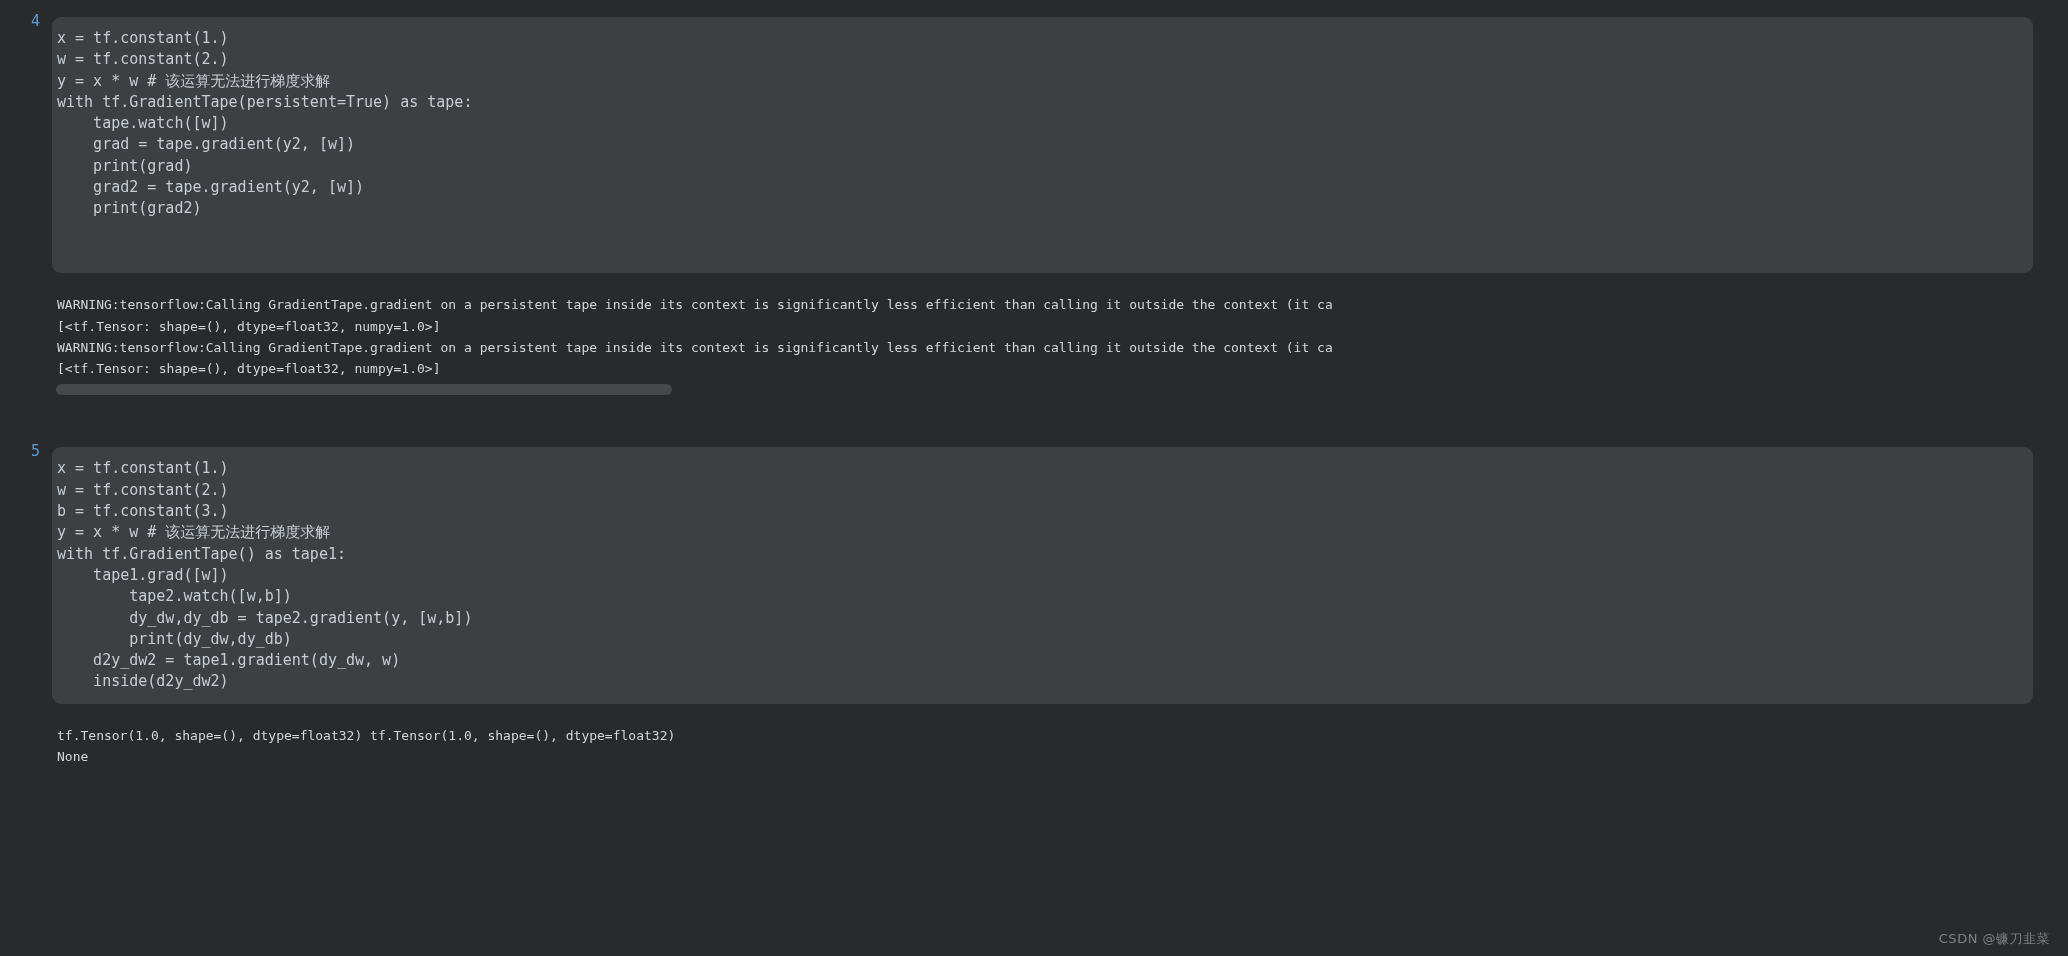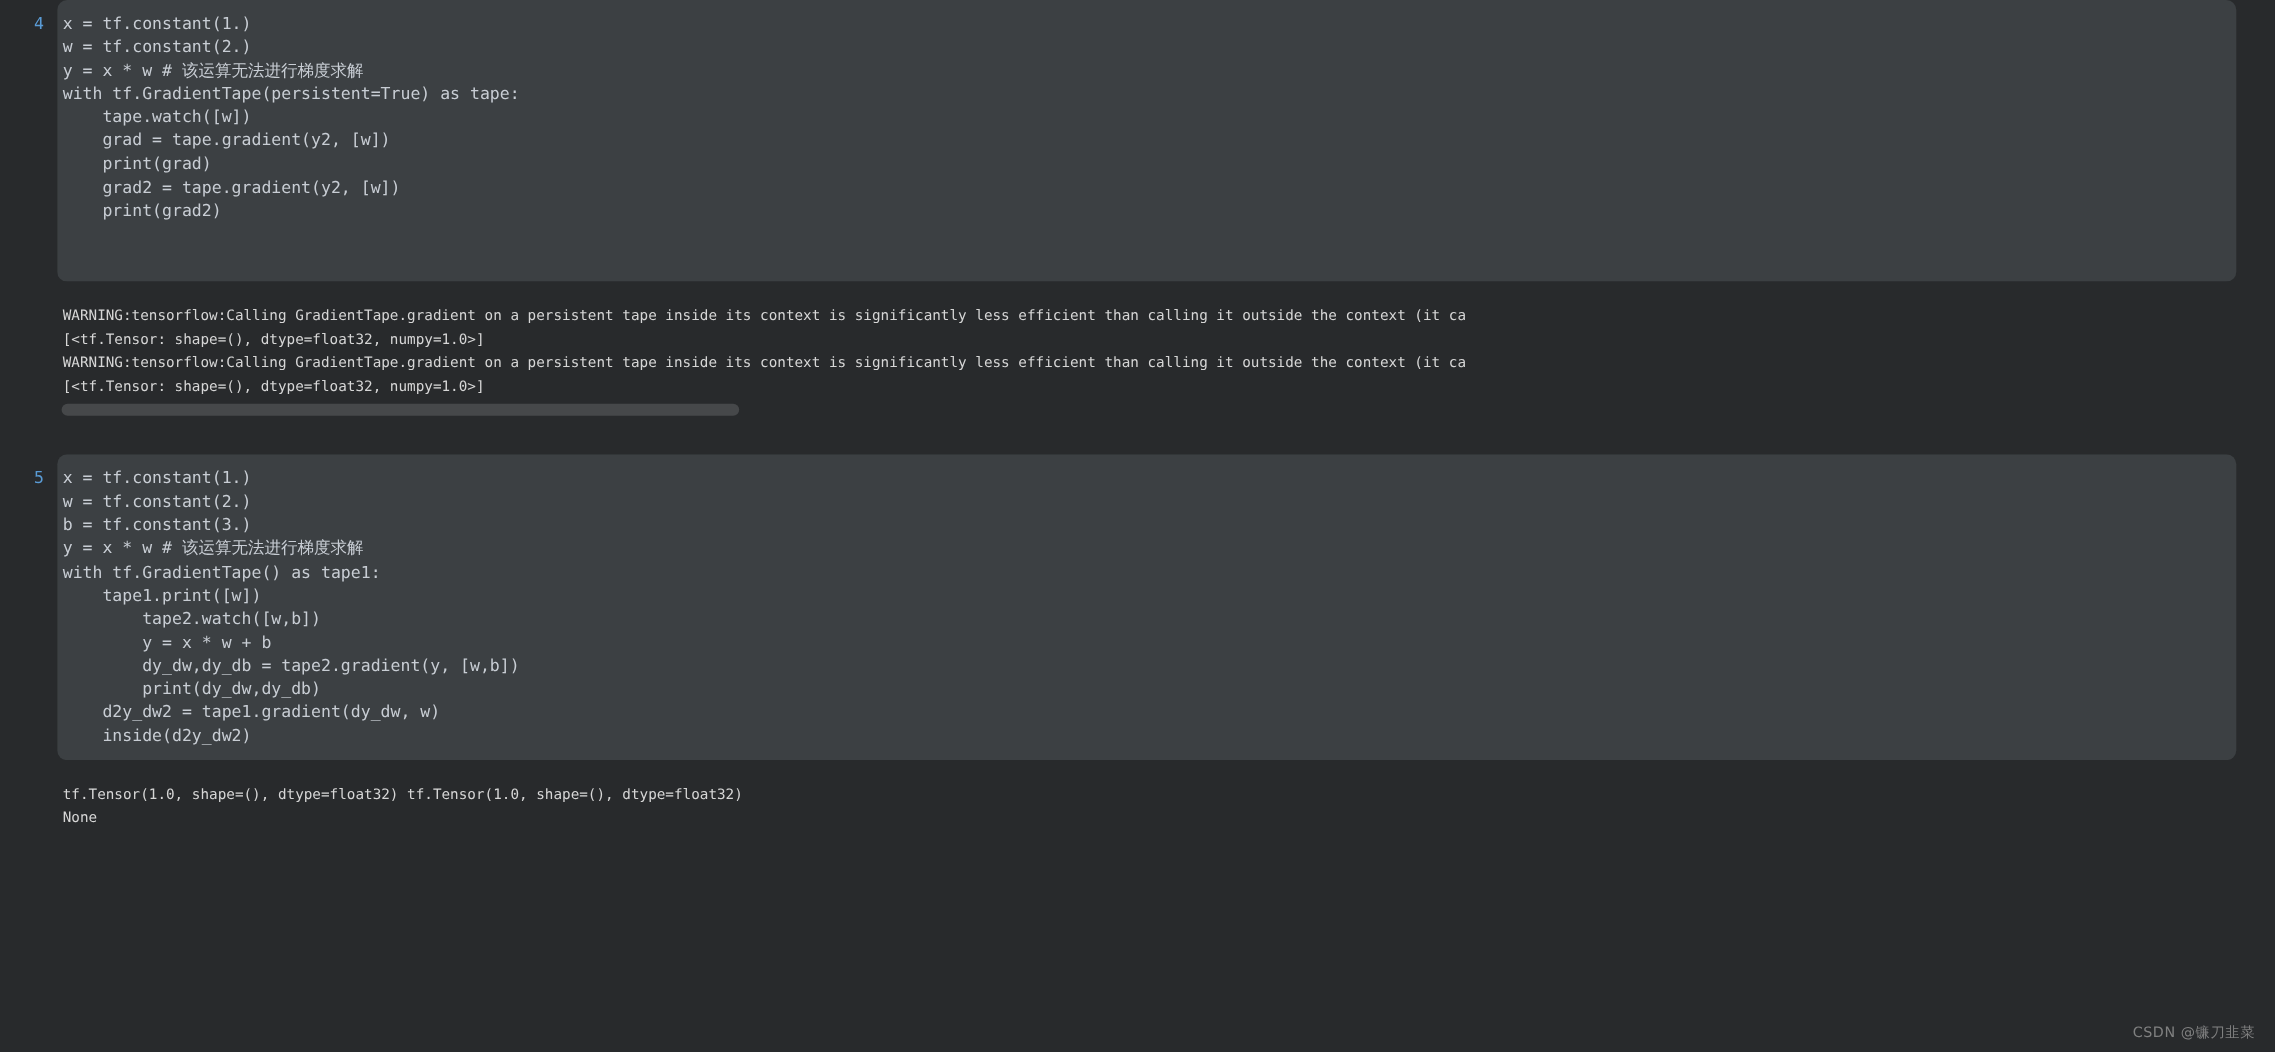--- a/index.html
+++ b/index.html
@@ -44,6 +44,7 @@
     flex: 1 1 auto;
     position: relative;
     overflow: hidden;
+    margin-top: 17px;
   }
   .code-block {
     background: #3c4043;

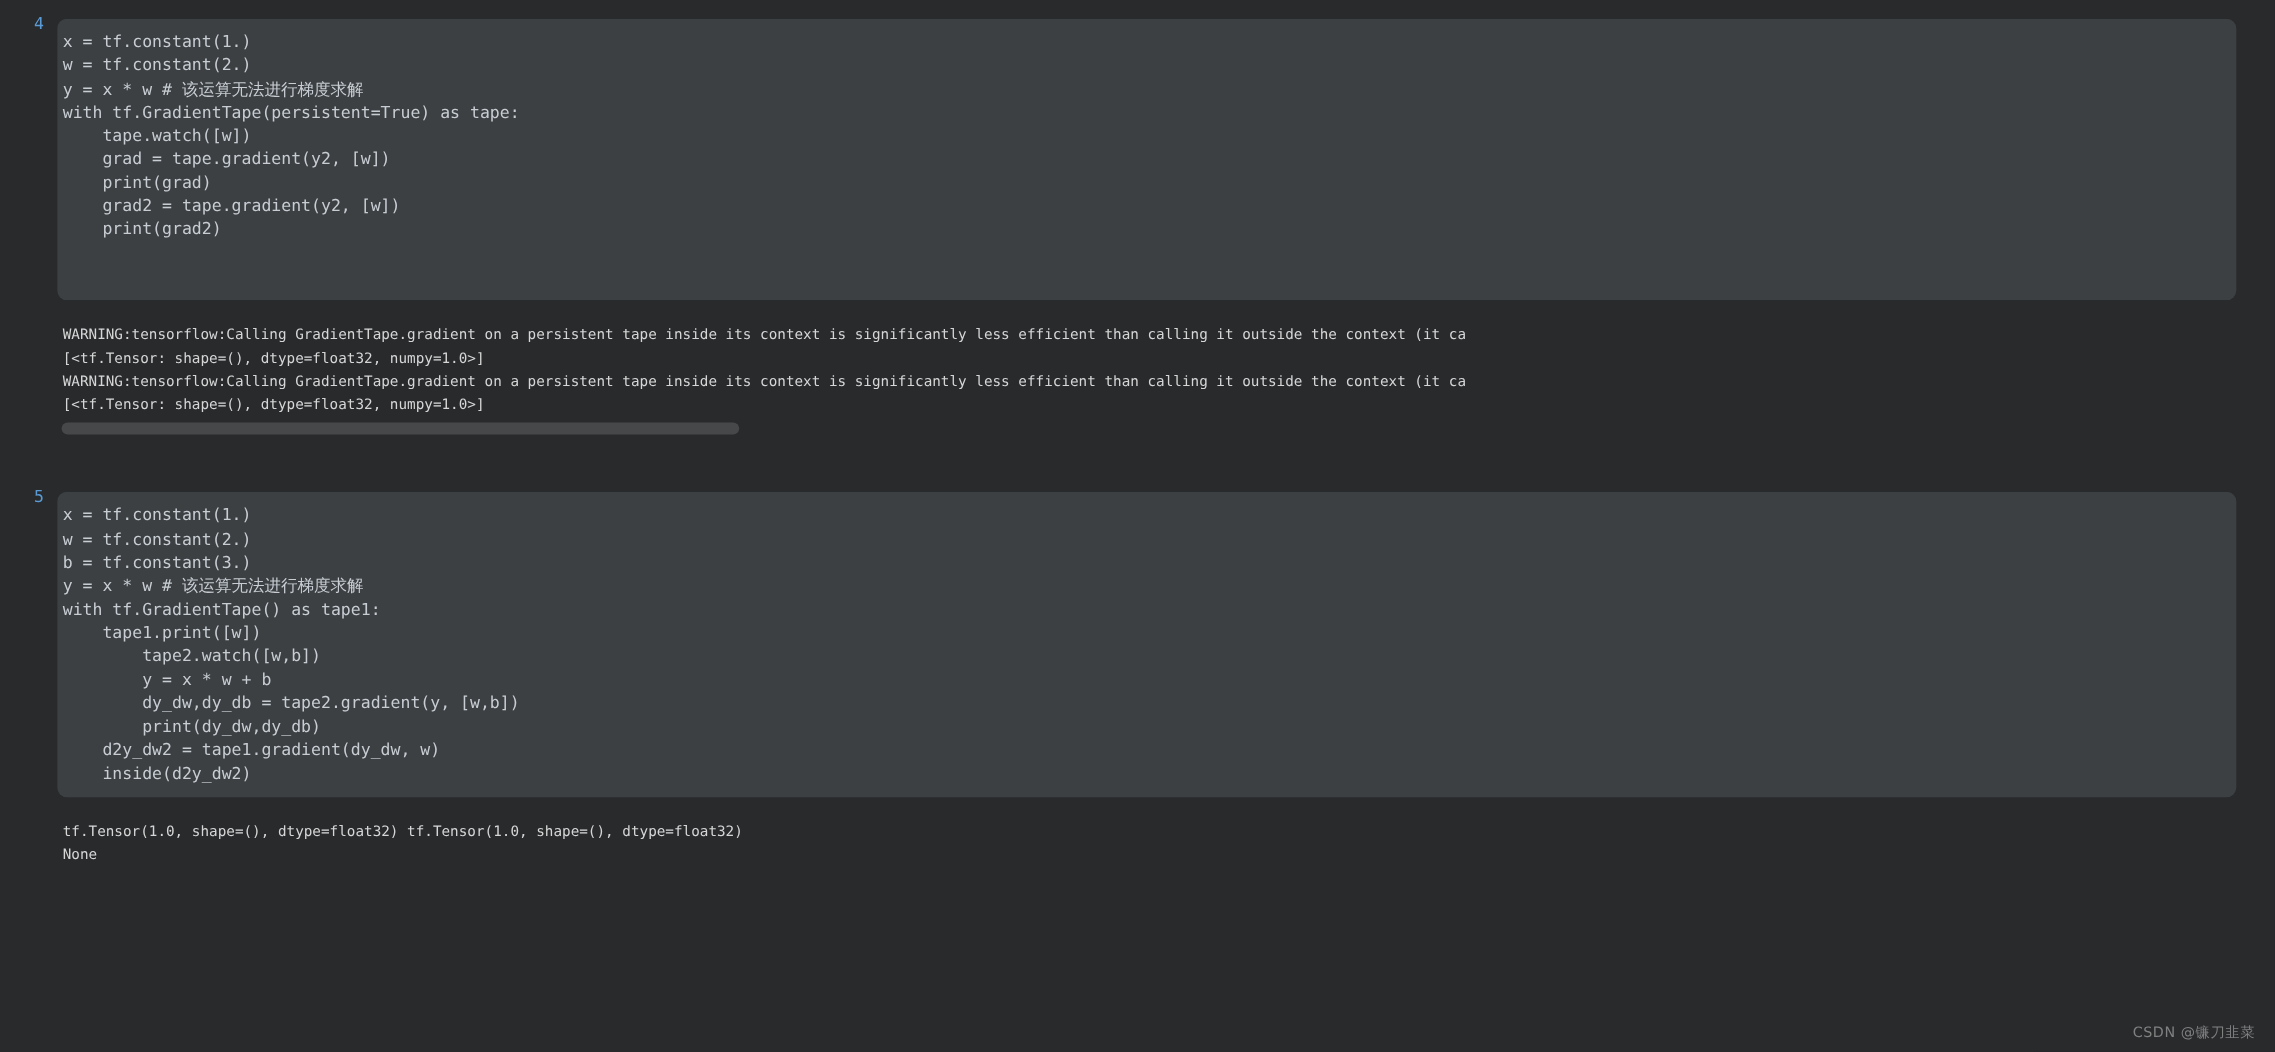--- a/index.html
+++ b/index.html
@@ -160,7 +160,7 @@
         <div class="code-line">b = tf.constant(3.)</div>
         <div class="code-line">y = x * w # 该运算无法进行梯度求解</div>
         <div class="code-line">with tf.GradientTape() as tape1:</div>
-        <div class="code-line">    tape1.print([w])</div>
+        <div class="code-line">    tape1.grad([w])</div>
         <div class="code-line">        tape2.watch([w,b])</div>
         <div class="code-line">        y = x * w + b</div>
         <div class="code-line">        dy_dw,dy_db = tape2.gradient(y, [w,b])</div>

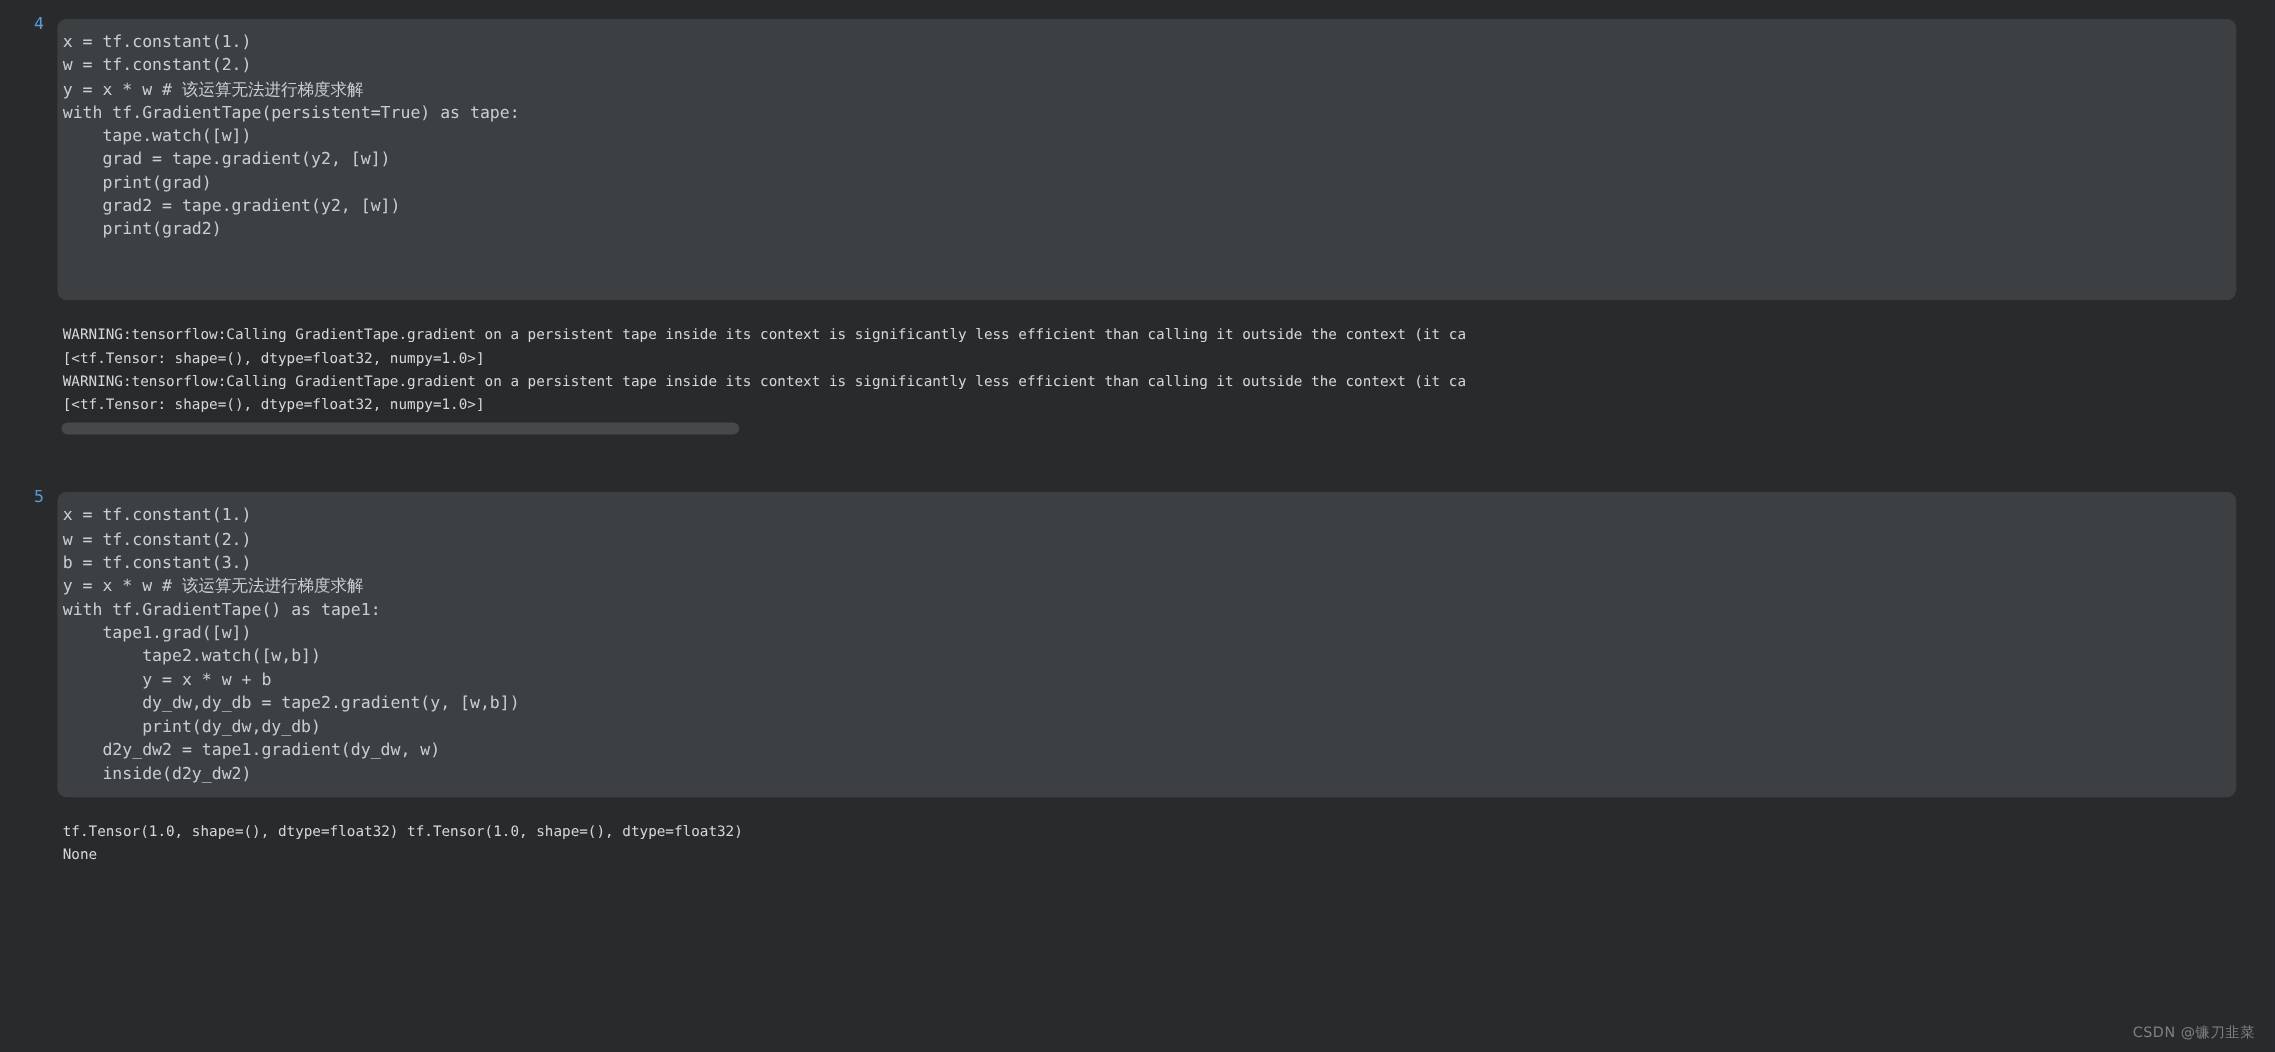--- a/index.html
+++ b/index.html
@@ -162,7 +162,6 @@
         <div class="code-line">with tf.GradientTape() as tape1:</div>
         <div class="code-line">    tape1.grad([w])</div>
         <div class="code-line">        tape2.watch([w,b])</div>
-        <div class="code-line">        y = x * w + b</div>
         <div class="code-line">        dy_dw,dy_db = tape2.gradient(y, [w,b])</div>
         <div class="code-line">        print(dy_dw,dy_db)</div>
         <div class="code-line">    d2y_dw2 = tape1.gradient(dy_dw, w)</div>

